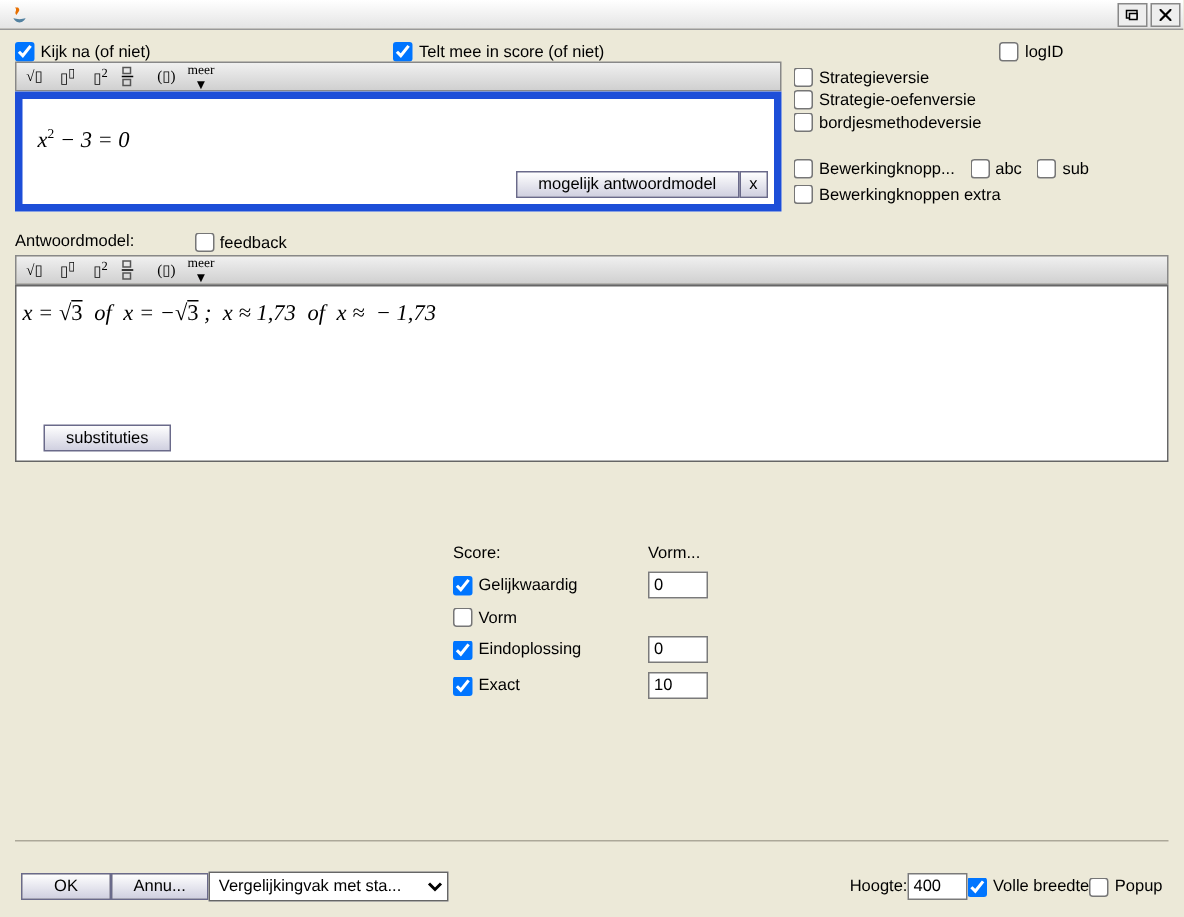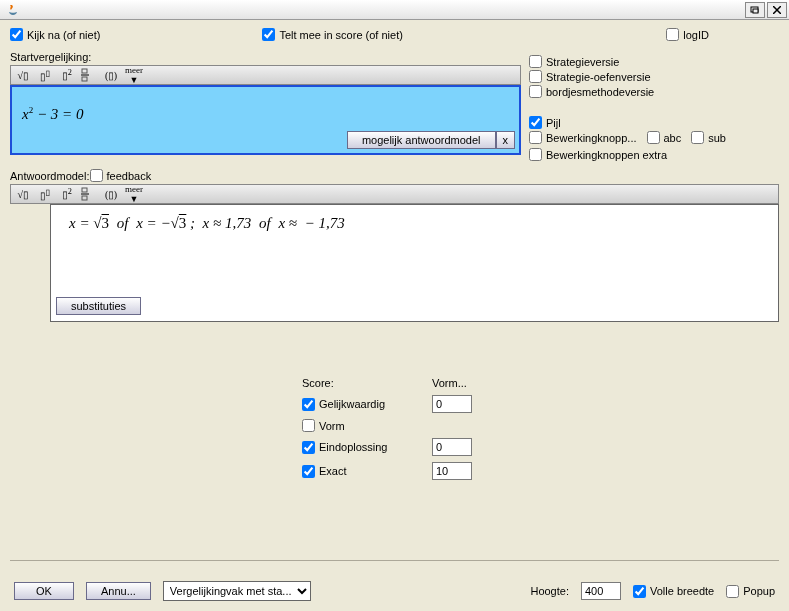--- a/index.html
+++ b/index.html
@@ -9,7 +9,7 @@
 .title-spacer { flex: 1; }
 .title-btn { width: 20px; height: 16px; border: 1px solid #888; background: #eee; display: flex; align-items: center; justify-content: center; margin-left: 2px; cursor: pointer; font-size: 10px; }
 .content { padding: 8px 10px; }
-.row-top { display: flex; gap: 21px; align-items: flex-start; margin-bottom: 10px; }
+.row-top { display: flex; gap: 21px; align-items: flex-start; margin-bottom: 0; }
 .chk-wrap { display: flex; align-items: center; gap: 4px; }
 input[type="checkbox"] { width: 13px; height: 13px; }
 .main-split { display: flex; gap: 8px; }

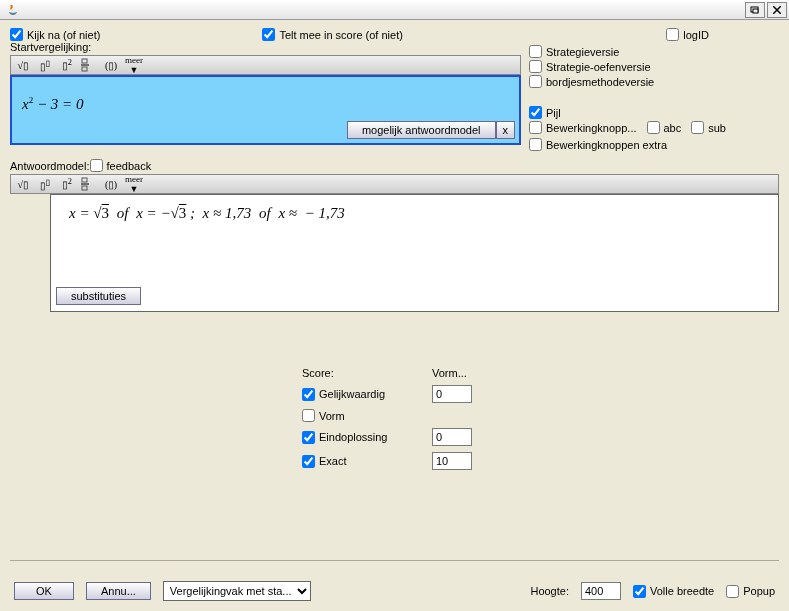--- a/index.html
+++ b/index.html
@@ -86,7 +86,6 @@
 
   <div class="main-split">
     <div class="left-col">
-      <div class="sect-label">Startvergelijking:</div>
       <div class="toolbar">
         <span class="tb-item">√▯</span>
         <span class="tb-item">▯<sup>▯</sup></span>

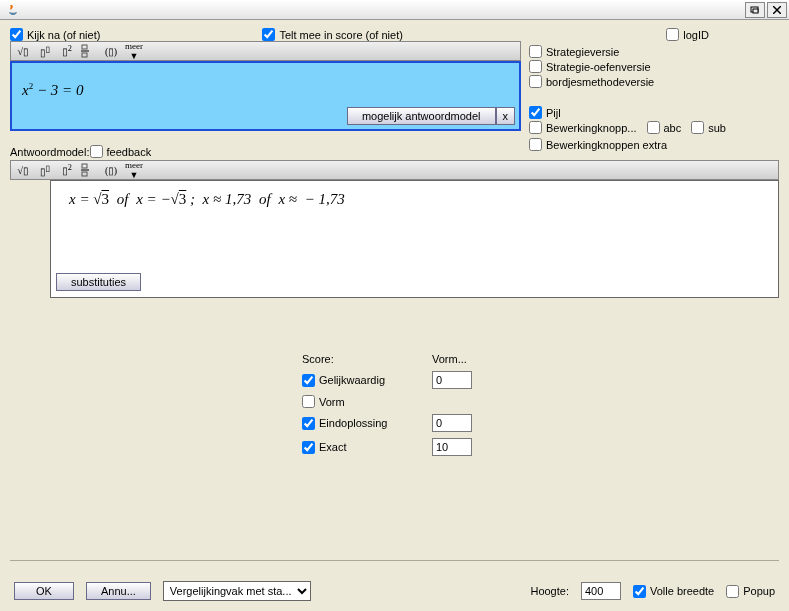--- a/index.html
+++ b/index.html
@@ -19,7 +19,7 @@
 .toolbar { height: 20px; background: linear-gradient(#f0f0f0, #d0d0d0); border: 1px solid #888; display: flex; align-items: center; padding: 2px 4px; gap: 6px; font-size: 10px; }
 .tb-item { min-width: 16px; text-align: center; font-family: serif; }
 .fraction svg { display: block; }
-.editor { border: 2px solid #1d4ed8; background: #7dd3fc; height: 70px; padding: 6px 10px; position: relative; font-family: 'Times New Roman', serif; font-size: 15px; font-style: italic; }
+.editor { border: 5px solid #1d4ed8; background: #ffffff; height: 80px; padding: 6px 10px; position: relative; font-family: 'Times New Roman', serif; font-size: 15px; font-style: italic; }
 .editor2 { border: 1px solid #666; background: #fff; height: 118px; padding: 10px 18px; position: relative; font-family: 'Times New Roman', serif; font-size: 15px; font-style: italic; margin-left: 40px; }
 .right-col .chk-wrap { margin-bottom: 2px; }
 .right-group2 { margin-top: 18px; }

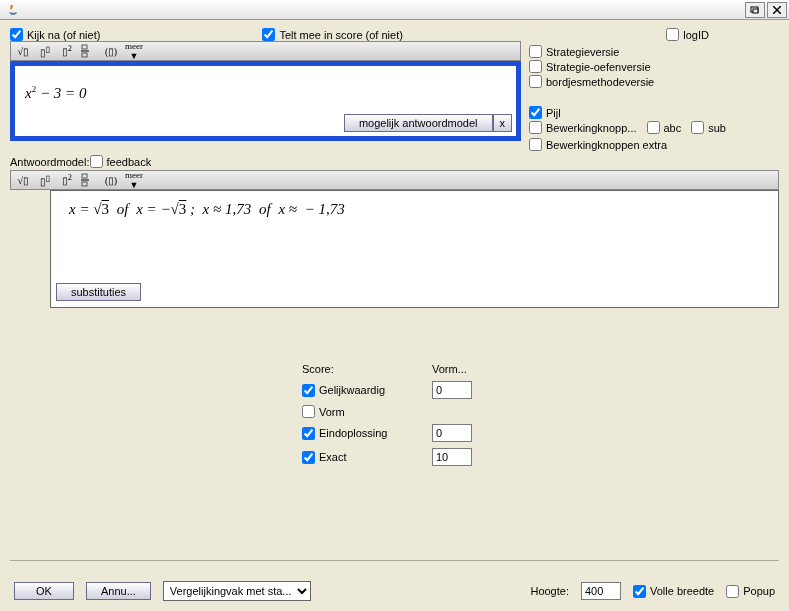--- a/index.html
+++ b/index.html
@@ -131,10 +131,6 @@
           <span>bordjesmethodeversie</span>
         </label>
       <div class="right-group2">
-        <label class="chk-wrap">
-            <input type="checkbox" checked="" style="">
-            <span>Pijl</span>
-          </label>
         <div class="inline-row">
           <label class="chk-wrap">
               <input type="checkbox" style="">

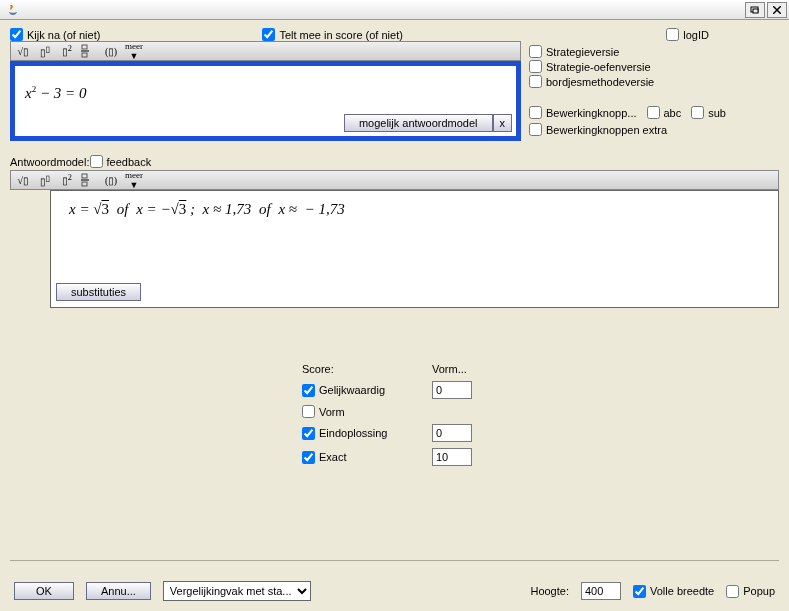--- a/index.html
+++ b/index.html
@@ -28,7 +28,7 @@
 .btn-sm { padding: 1px 6px; min-width: auto; }
 .editor .btnrow { position: absolute; bottom: 4px; right: 4px; display: flex; gap: 0; }
 .editor2 .sub-btn { position: absolute; bottom: 6px; left: 5px; }
-.ans-head { display: flex; align-items: center; margin-top: 14px; margin-bottom: 2px; }
+.ans-head { display: flex; align-items: flex-start; gap: 40px; margin-top: 14px; margin-bottom: 2px; }
 .score-area { margin-top: 55px; display: flex; justify-content: center; }
 .score-grid { display: grid; grid-template-columns: 130px 55px; row-gap: 6px; align-items: center; }
 .score-grid .hdr { font-size: 11px; }

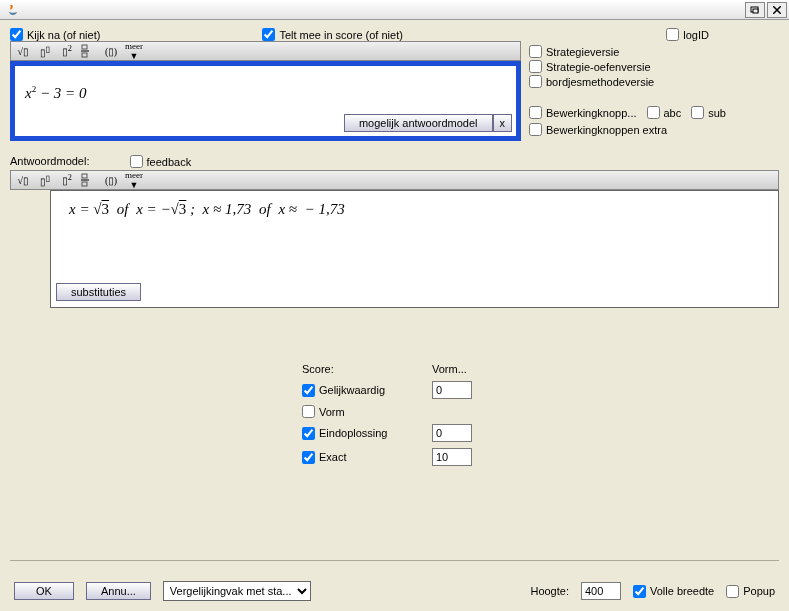--- a/index.html
+++ b/index.html
@@ -20,7 +20,7 @@
 .tb-item { min-width: 16px; text-align: center; font-family: serif; }
 .fraction svg { display: block; }
 .editor { border: 5px solid #1d4ed8; background: #ffffff; height: 80px; padding: 6px 10px; position: relative; font-family: 'Times New Roman', serif; font-size: 15px; font-style: italic; }
-.editor2 { border: 1px solid #666; background: #fff; height: 118px; padding: 10px 18px; position: relative; font-family: 'Times New Roman', serif; font-size: 15px; font-style: italic; margin-left: 40px; }
+.editor2 { border: 1px solid #666; background: #fff; height: 118px; padding: 10px 4px; position: relative; font-family: 'Times New Roman', serif; font-size: 15px; font-style: italic; }
 .right-col .chk-wrap { margin-bottom: 2px; }
 .right-group2 { margin-top: 18px; }
 .inline-row { display: flex; gap: 10px; align-items: center; margin-bottom: 2px; }

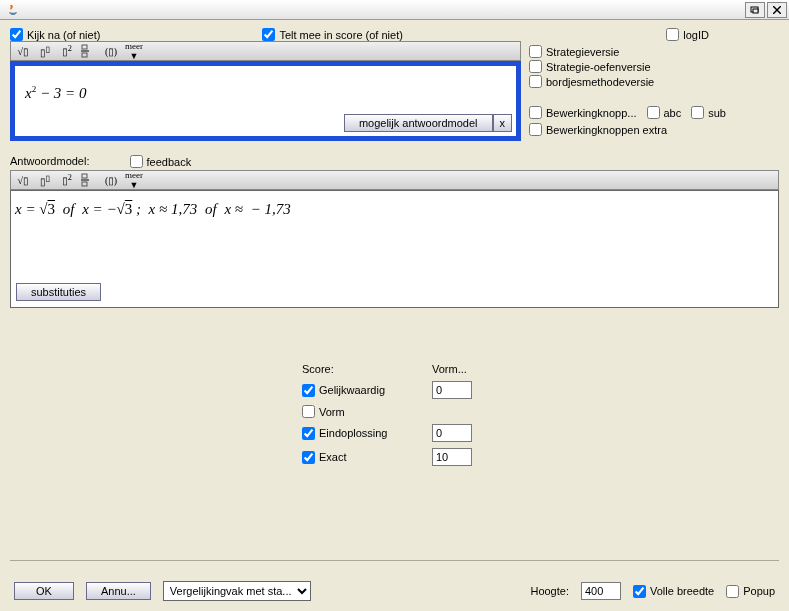--- a/index.html
+++ b/index.html
@@ -27,7 +27,7 @@
 .btn { background: linear-gradient(#fefefe, #d0d0e0); border: 1px solid #6a6a8a; padding: 2px 14px; min-width: 60px; font-size: 11px; cursor: pointer; }
 .btn-sm { padding: 1px 6px; min-width: auto; }
 .editor .btnrow { position: absolute; bottom: 4px; right: 4px; display: flex; gap: 0; }
-.editor2 .sub-btn { position: absolute; bottom: 6px; left: 5px; }
+.editor2 .sub-btn { position: absolute; bottom: 6px; left: 18px; }
 .ans-head { display: flex; align-items: flex-start; gap: 40px; margin-top: 14px; margin-bottom: 2px; }
 .score-area { margin-top: 55px; display: flex; justify-content: center; }
 .score-grid { display: grid; grid-template-columns: 130px 55px; row-gap: 6px; align-items: center; }

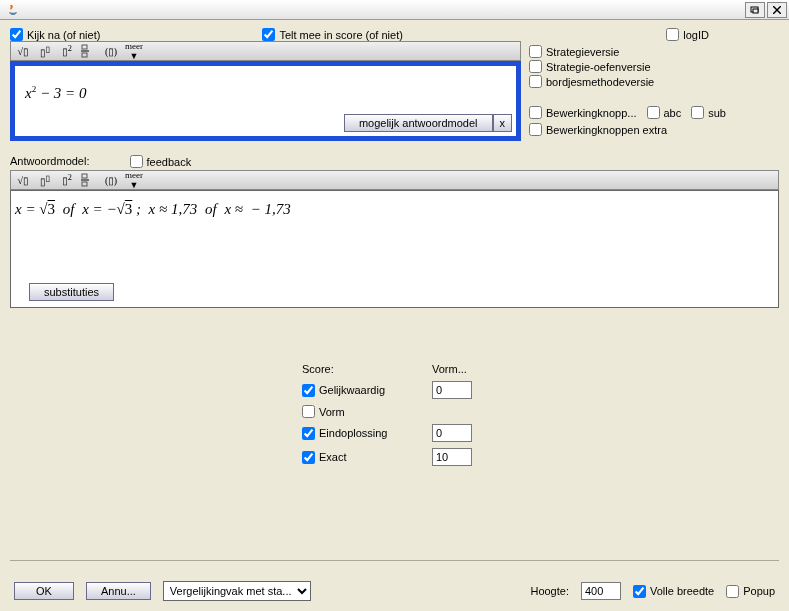--- a/index.html
+++ b/index.html
@@ -33,7 +33,7 @@
 .score-grid { display: grid; grid-template-columns: 130px 55px; row-gap: 6px; align-items: center; }
 .score-grid .hdr { font-size: 11px; }
 input[type="text"].num { width: 40px; height: 18px; border: 1px solid #7a7a7a; background: #fff; padding: 1px 3px; font-size: 11px; }
-.footer { position: absolute; bottom: 10px; left: 0; right: 0; padding: 0 14px; display: flex; align-items: center; gap: 12px; }
+.footer { position: absolute; bottom: 10px; left: 0; right: 0; padding: 0 14px; display: flex; align-items: center; }
 .footer .spacer { flex: 1; }
 select { height: 20px; border: 1px solid #666; background: #fff; font-size: 11px; padding: 1px 2px; width: 148px; }
 hr.sep { border: none; border-top: 1px solid #aca899; margin: 14px 0 10px 0; }

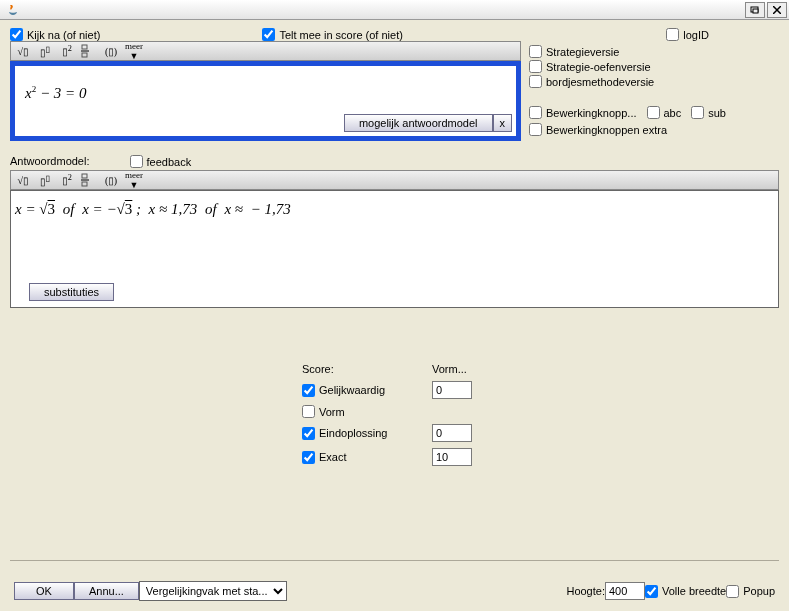--- a/index.html
+++ b/index.html
@@ -35,7 +35,7 @@
 input[type="text"].num { width: 40px; height: 18px; border: 1px solid #7a7a7a; background: #fff; padding: 1px 3px; font-size: 11px; }
 .footer { position: absolute; bottom: 10px; left: 0; right: 0; padding: 0 14px; display: flex; align-items: center; }
 .footer .spacer { flex: 1; }
-select { height: 20px; border: 1px solid #666; background: #fff; font-size: 11px; padding: 1px 2px; width: 148px; }
+select { height: 20px; border: 1px solid #666; background: #fff; font-size: 11px; padding: 1px 2px; width: 160px; }
 hr.sep { border: none; border-top: 1px solid #aca899; margin: 14px 0 10px 0; }
 .math sup { font-size: 9px; vertical-align: super; font-style: normal;}
 .sqrt-sym { font-style: normal; }

